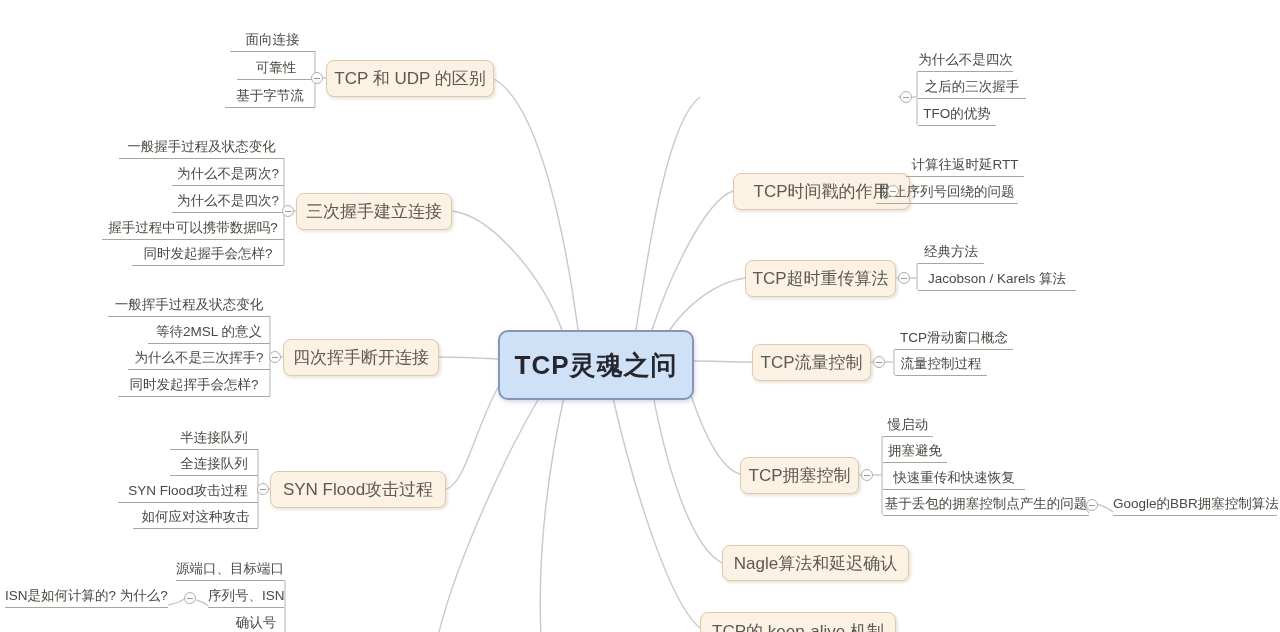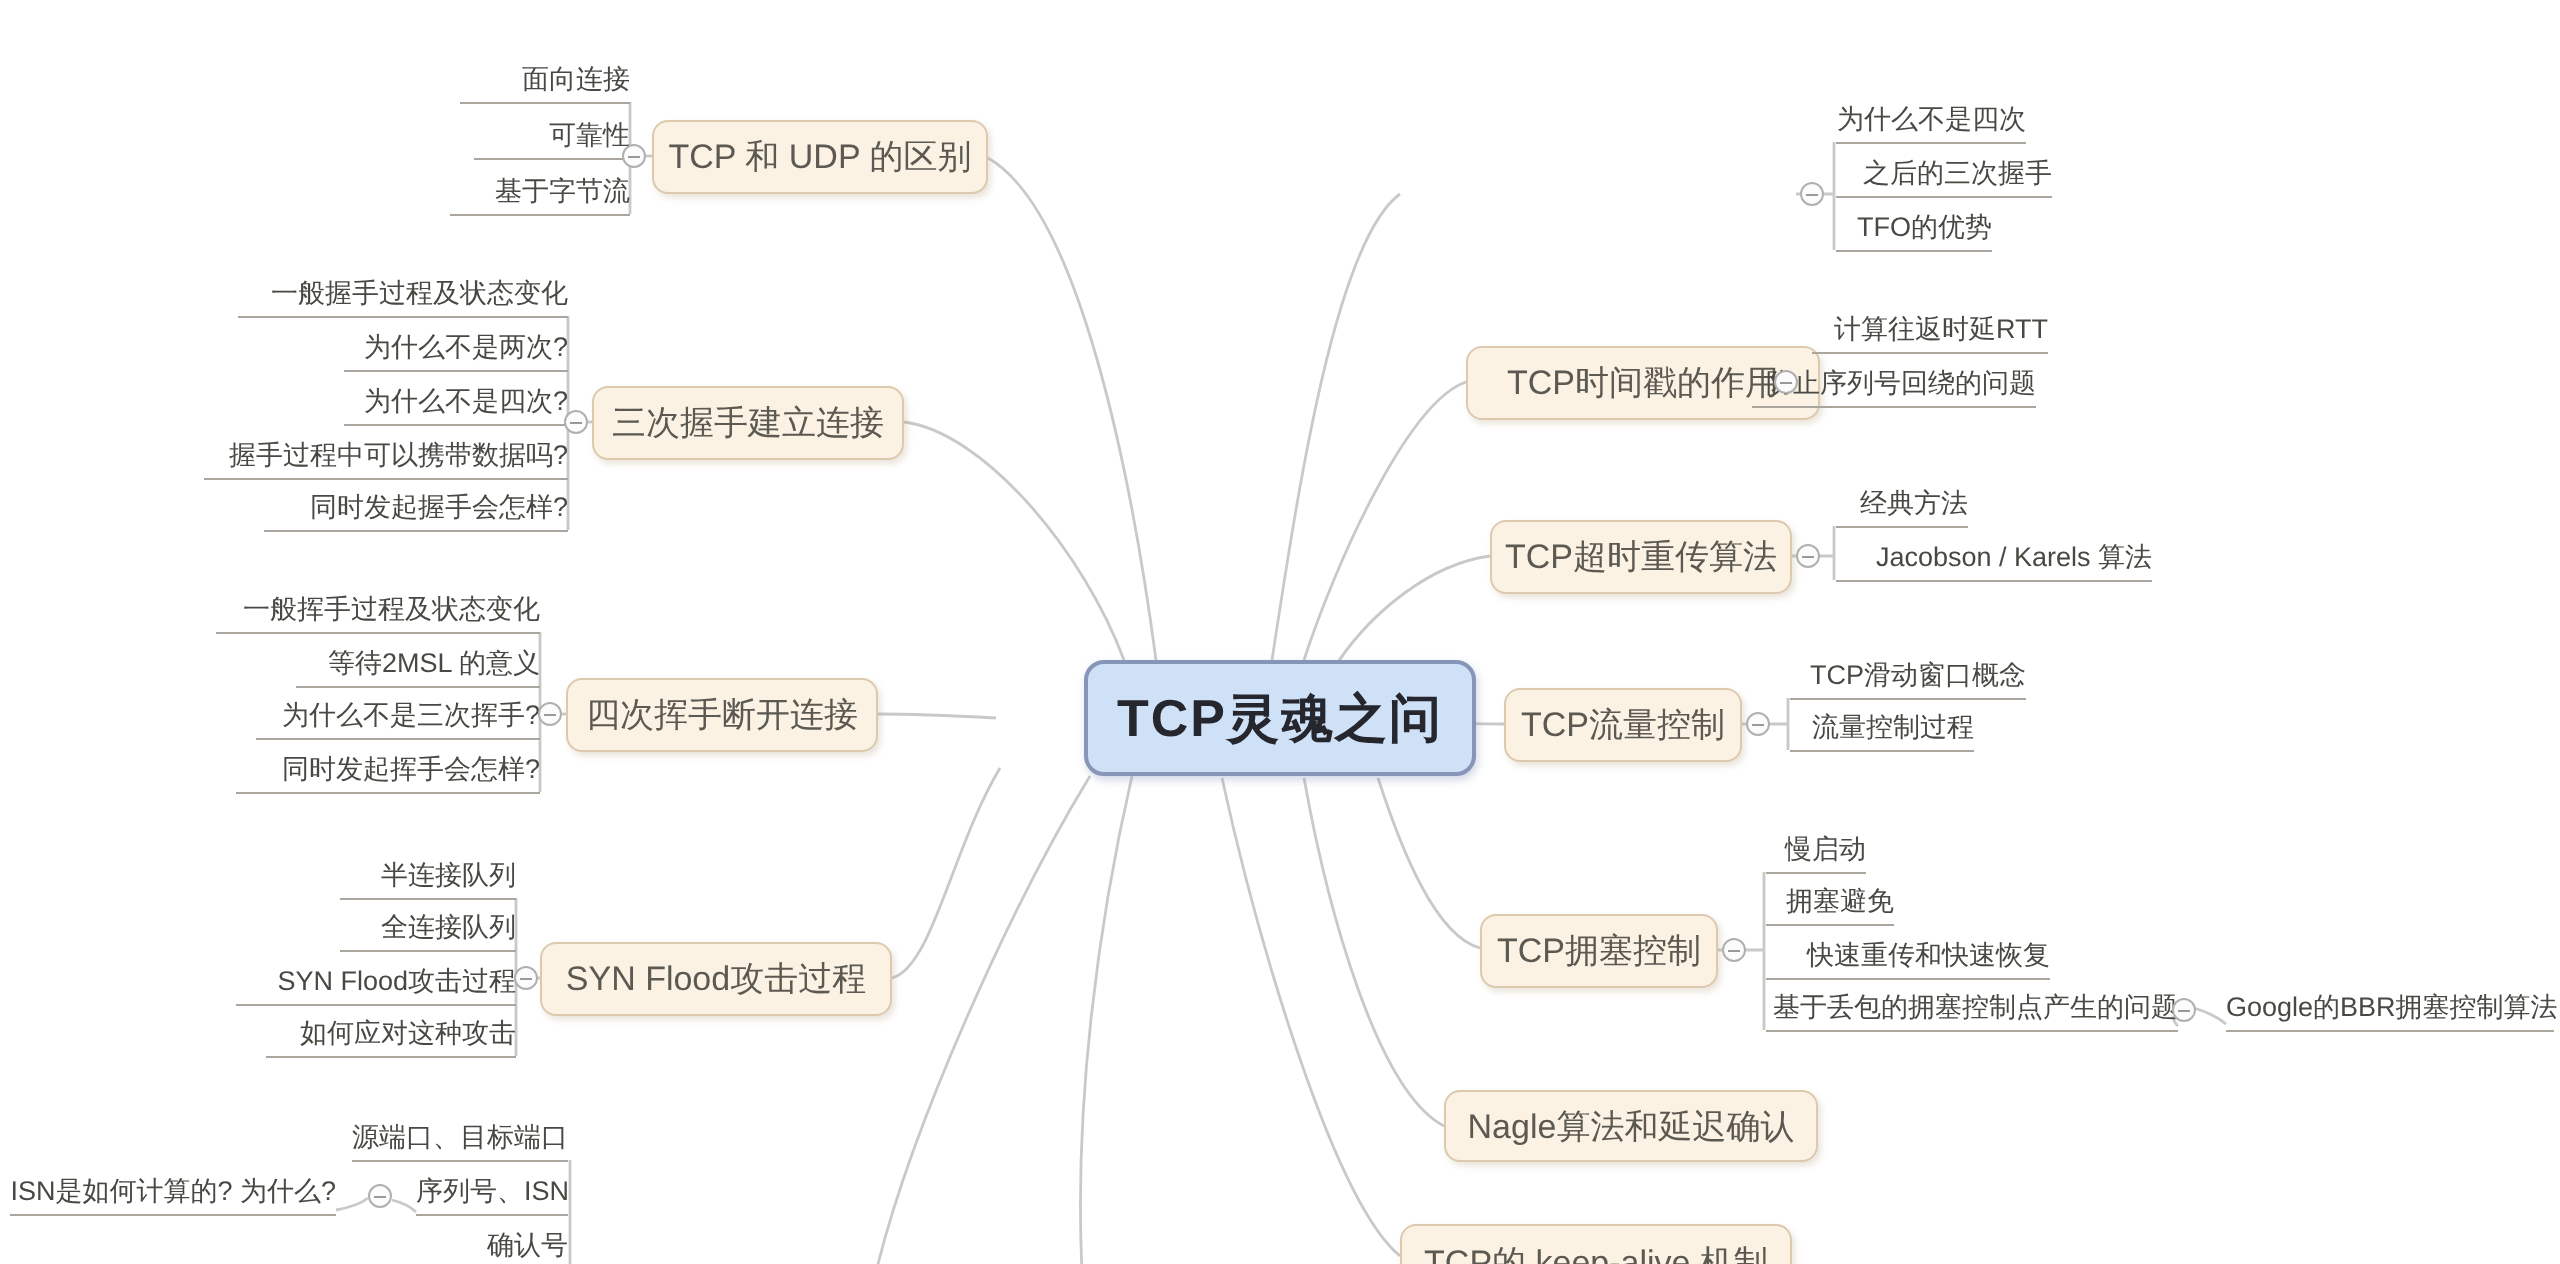--- a/index.html
+++ b/index.html
@@ -27,7 +27,7 @@
   .leaf{
     position:absolute;height:16px;line-height:16px;padding-bottom:3px;
     border-bottom:1px solid #aaa69e;font-size:13.5px;color:#4a4842;
-    text-align:right;white-space:nowrap;overflow:visible;box-sizing:content-box;
+    text-align:center;white-space:nowrap;overflow:visible;box-sizing:content-box;
   }
   .dot{
     position:absolute;width:10px;height:10px;border:1px solid #b0b0b0;border-radius:50%;

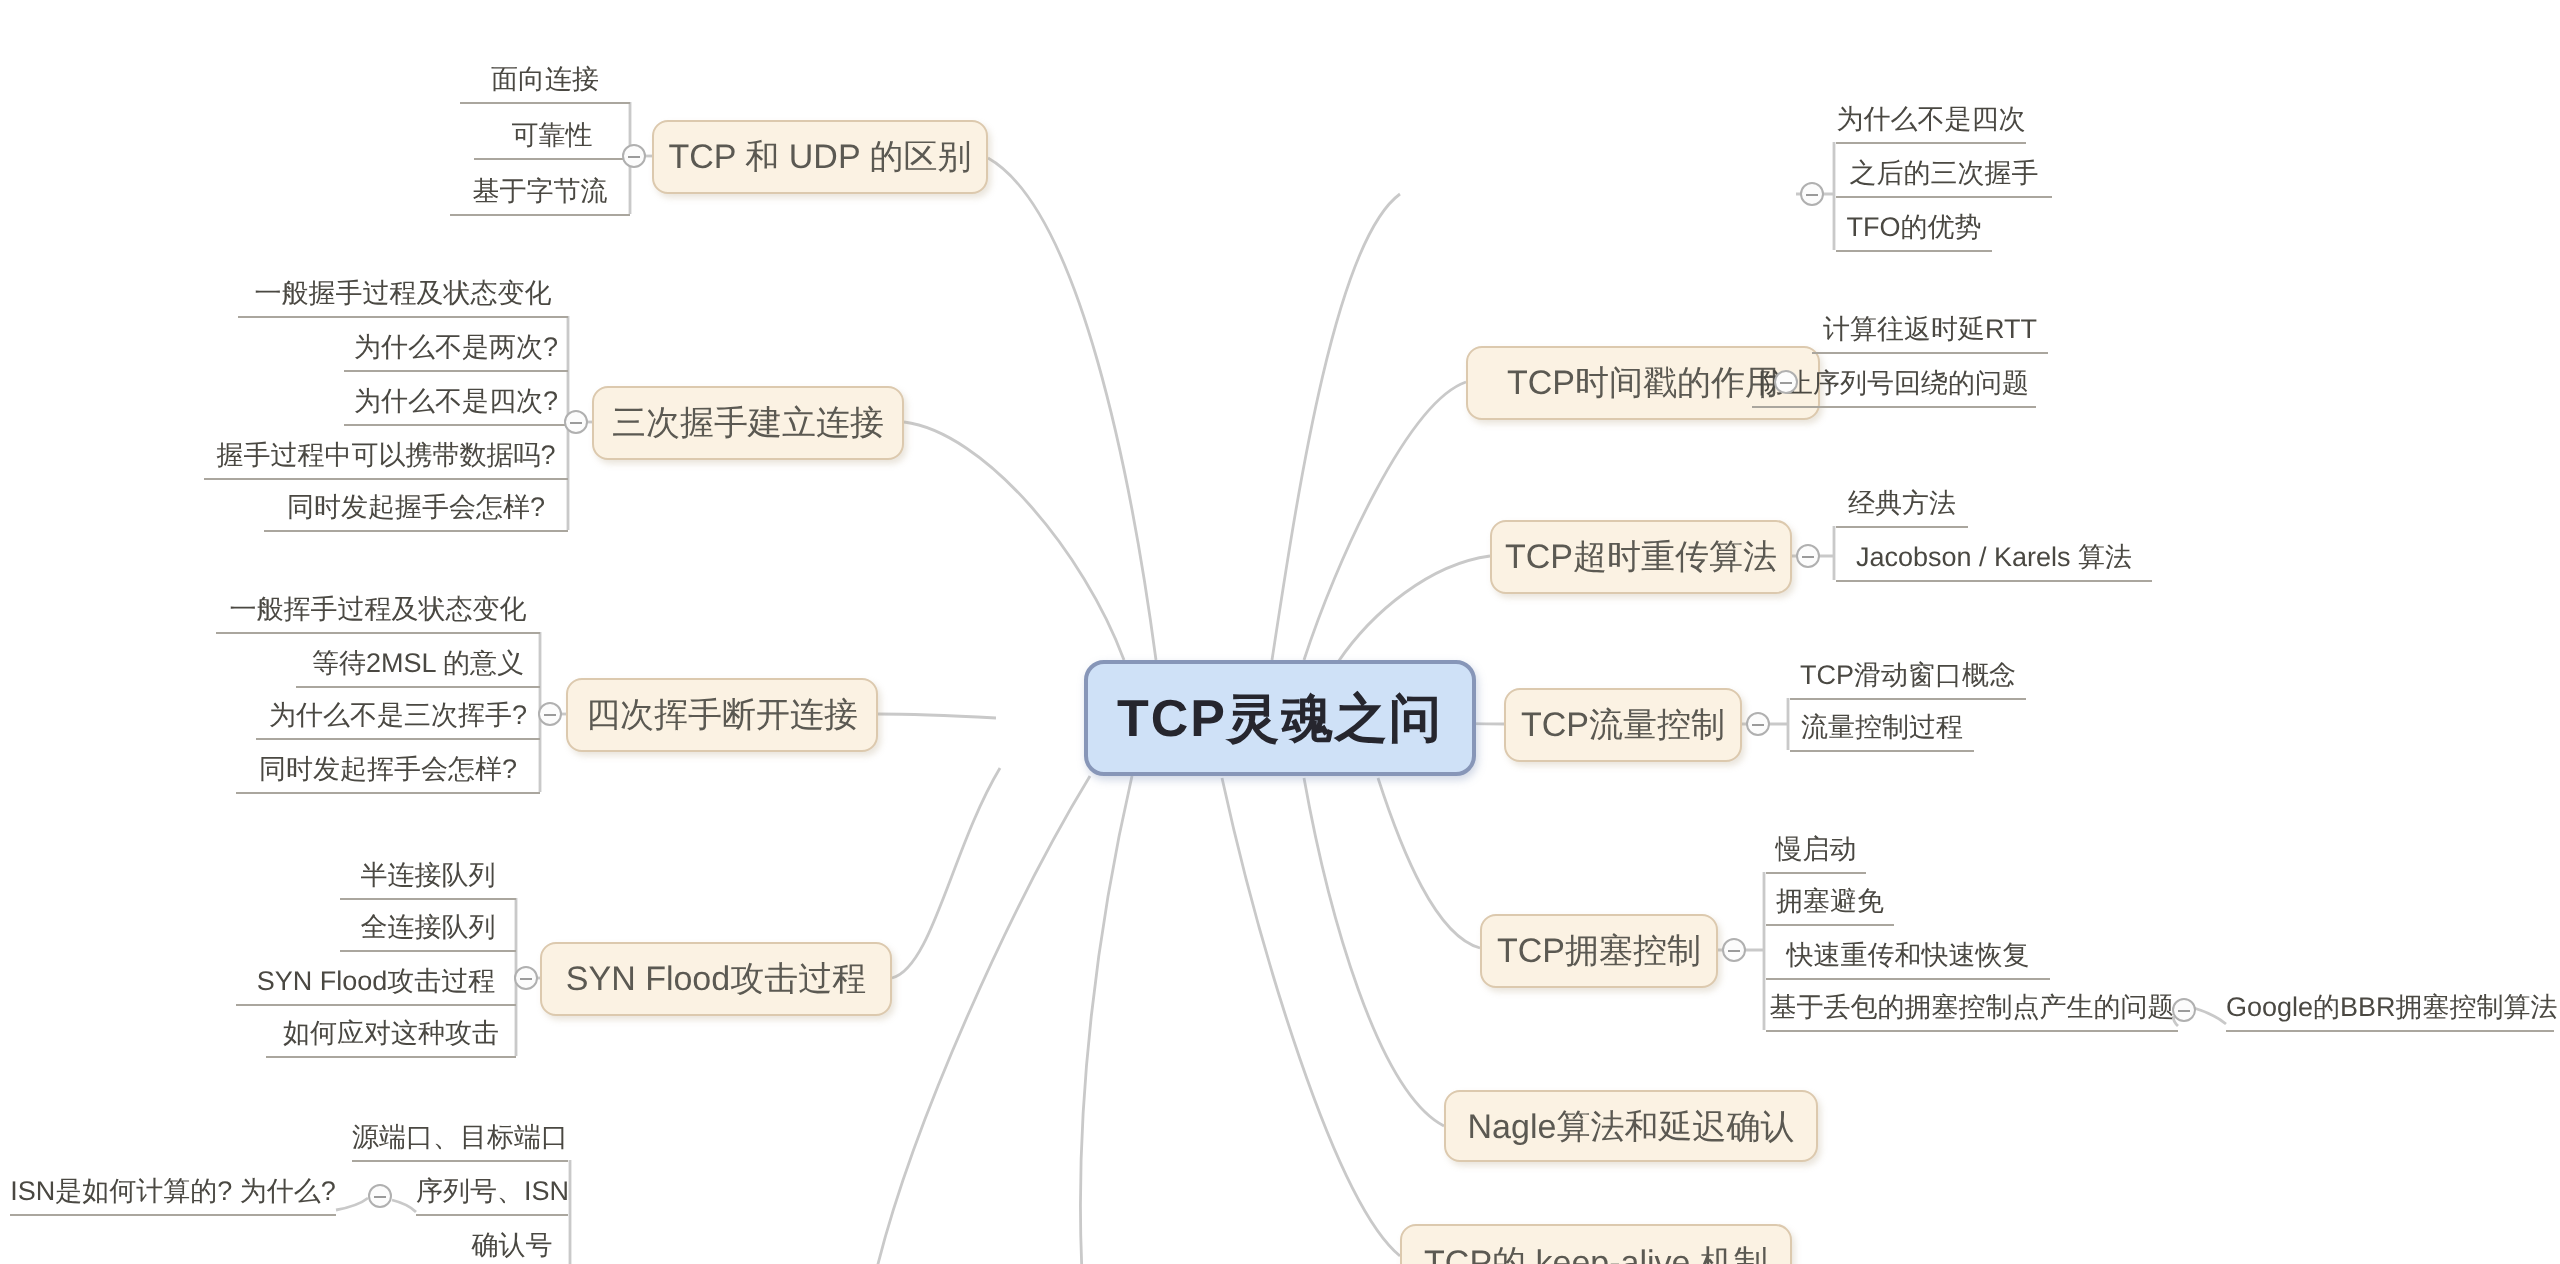--- a/index.html
+++ b/index.html
@@ -11,12 +11,11 @@
   #wires{position:absolute;left:0;top:0;width:1280px;height:632px;}
   #wires path, #wires line{stroke:#c9c9c9;stroke-width:1.4;fill:none;}
   .center{
-    position:absolute;left:498px;top:330px;width:196px;height:58px;
+    position:absolute;left:498px;top:330px;width:196px;height:70px;
     background:#cfe1f7;border:2px solid #8796b8;border-radius:10px;
     box-sizing:border-box;display:flex;align-items:center;justify-content:center;
     font-size:26px;font-weight:bold;color:#26262e;letter-spacing:1px;
     box-shadow:1px 2px 4px rgba(120,140,180,0.35);
-    margin-left:44px;
   }
   .topic{
     position:absolute;height:37px;background:#fbf2e3;border:1.5px solid #dcc9ae;

